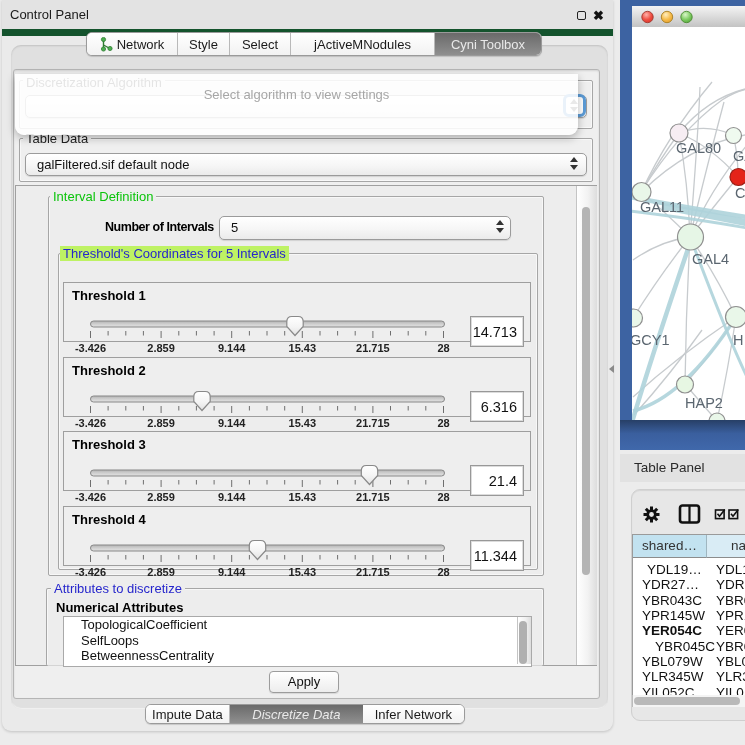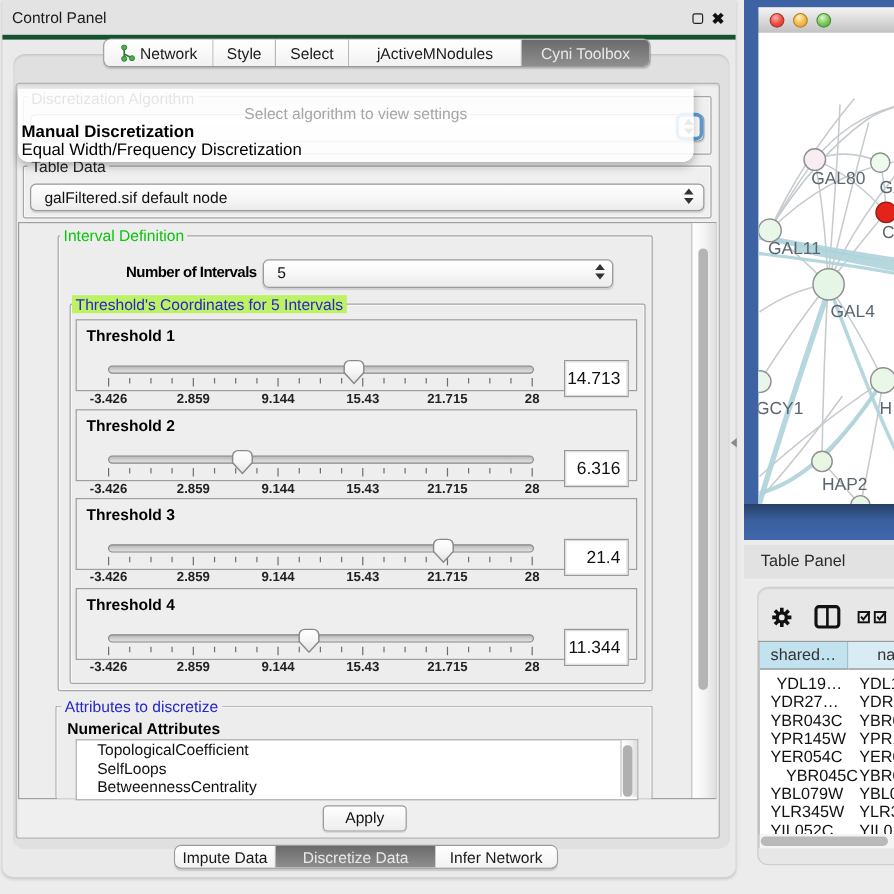--- a/index.html
+++ b/index.html
@@ -7,7 +7,7 @@
   .abs{position:absolute;}
   
   #win{left:2px;top:0;width:611px;height:731px;background:#eaeaea;border-radius:0 0 9px 9px;box-shadow:0 1px 3px rgba(0,0,0,.18);}
-  #titlebar{left:2px;top:0;width:611px;height:29px;background:#e3e3e3;border-bottom:4px solid #14532d;}
+  #titlebar{left:2px;top:0;width:611px;height:29px;background:#e3e3e3;border-bottom:7px solid #14532d;}
   #titlebar .t{position:absolute;left:8px;top:7px;font-size:13px;color:#1b1b1b;}
   #minbox{position:absolute;left:577px;top:10.5px;width:7px;height:7px;border:1.8px solid #222;border-radius:2px;}
   #closex{position:absolute;left:593px;top:7.5px;font-size:13px;font-weight:bold;color:#111;}

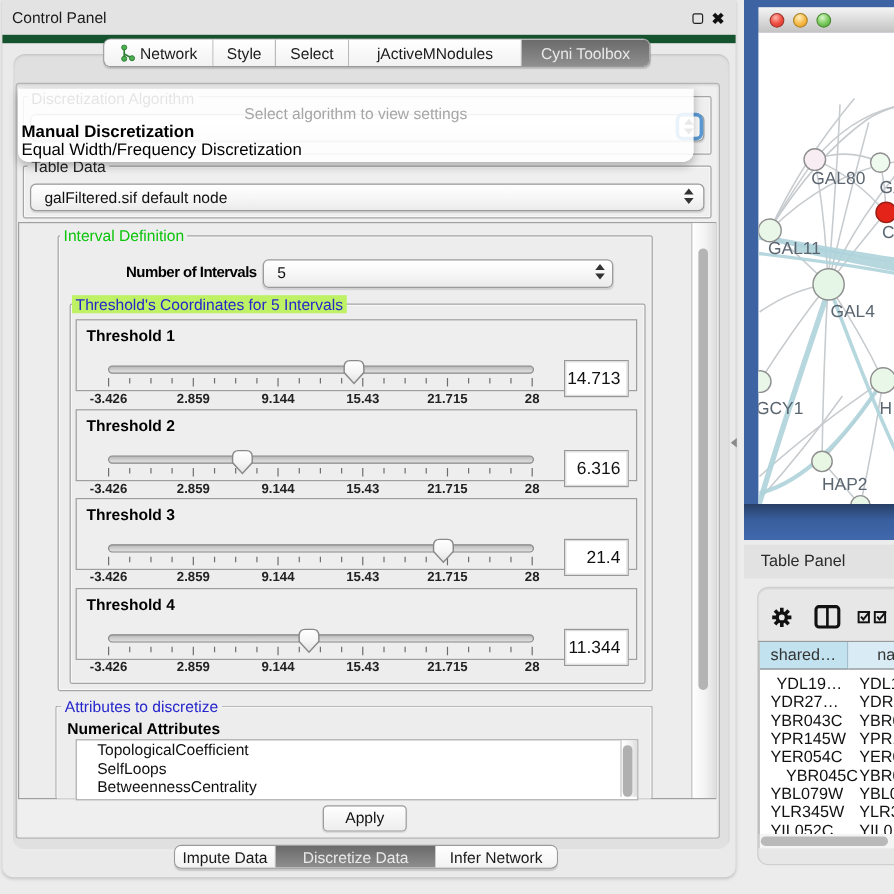--- a/index.html
+++ b/index.html
@@ -92,7 +92,6 @@
 
 <div class="abs" id="popup">
   <div class="ph">Select algorithm to view settings</div>
-  <div class="it1">Manual Discretization</div>
   <div class="it2">Equal Width/Frequency Discretization</div>
 </div>
 

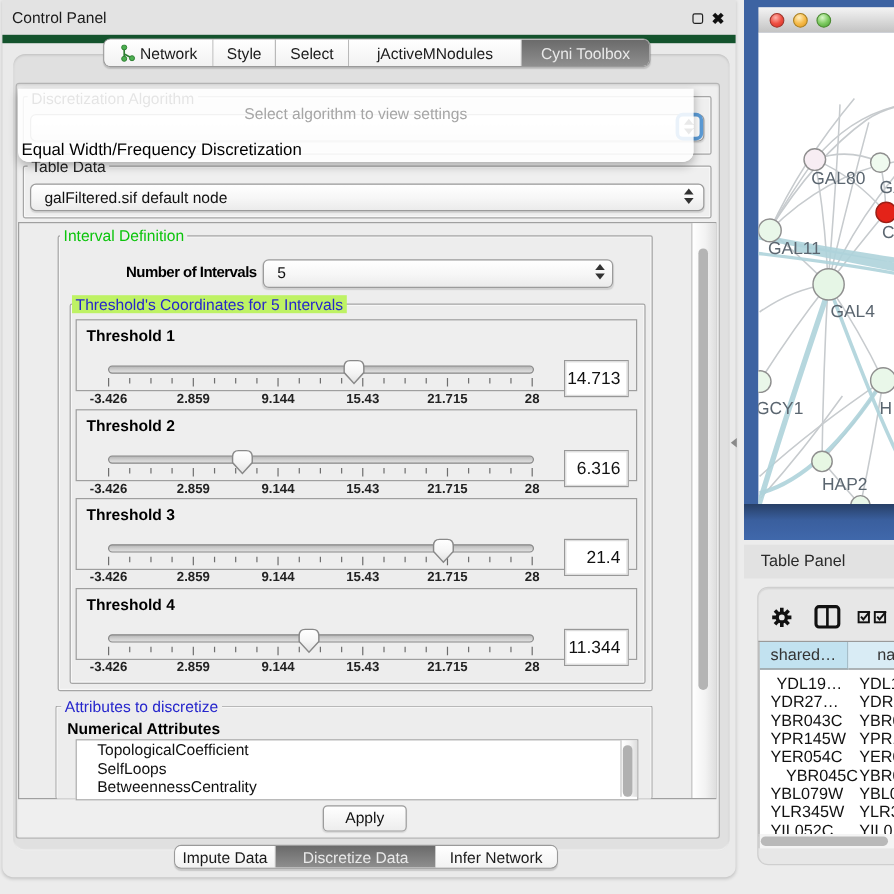--- a/index.html
+++ b/index.html
@@ -92,7 +92,6 @@
 
 <div class="abs" id="popup">
   <div class="ph">Select algorithm to view settings</div>
-  <div class="it2">Equal Width/Frequency Discretization</div>
 </div>
 
 <div class="abs" style="left:15px;top:185px;width:582px;height:481px;border:1px solid #a0a0a0;background:#ededed;box-sizing:border-box;"></div>

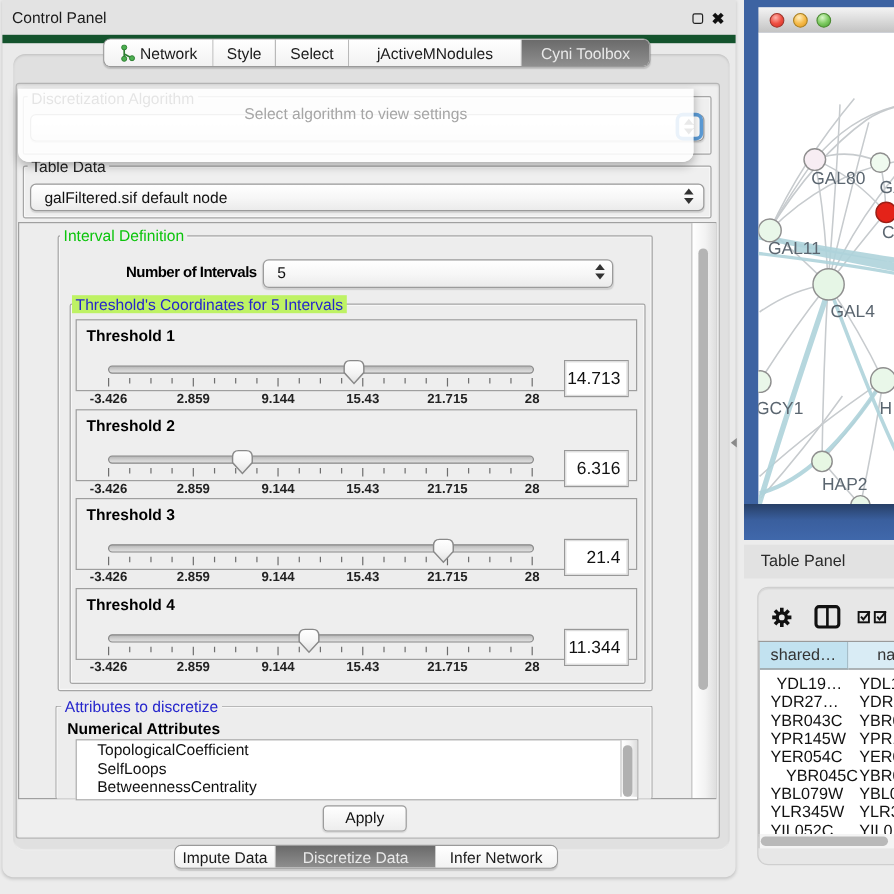--- a/index.html
+++ b/index.html
@@ -33,7 +33,7 @@
   .vtrack{position:absolute;background:linear-gradient(90deg,#ffffff,#f2f2f2 55%,#dddddd);border-left:1px solid #c4c4c4;}
   .thumb{position:absolute;background:#b4b4b4;border-radius:4px;}
   
-  .tbox{position:absolute;left:63px;width:468px;height:60px;background:#eeeeee;border:1px solid #9e9e9e;box-sizing:border-box;}
+  .tbox{position:absolute;left:63px;width:468px;height:60px;background:#eeeeee;border:1px solid #9e9e9e;box-sizing:border-box;margin-top:16px;}
   .tfield{position:absolute;left:406px;width:54px;height:31px;background:#fff;border:1px solid #989898;outline:1px solid #dcdcdc;outline-offset:-2px;font-size:14.5px;color:#111;text-align:right;line-height:30px;padding-right:6px;box-sizing:border-box;}
   
   #attrlist{left:63px;top:616px;width:467px;height:49px;background:#fff;border:1px solid #a9a9a9;font-size:13px;color:#111;overflow:hidden;}

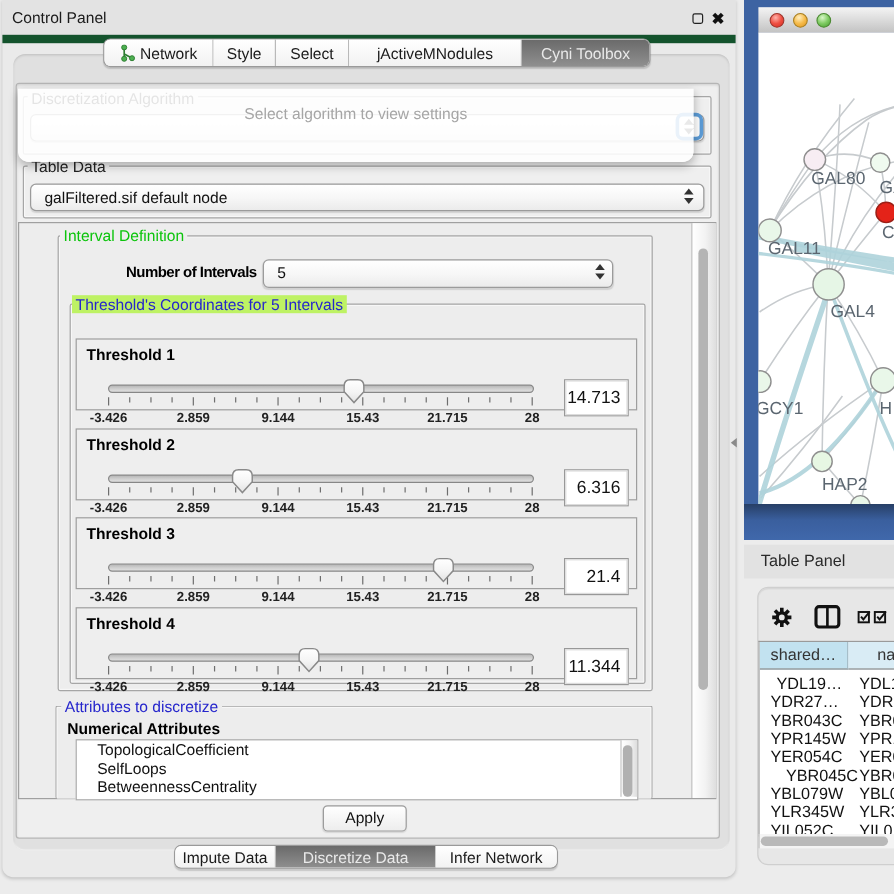--- a/index.html
+++ b/index.html
@@ -403,7 +403,7 @@
     <div><span style="padding-left:9px;">YDR27…</span><span style="position:absolute;left:83px;">YDR2</span></div>
     <div><span style="padding-left:9px;">YBR043C</span><span style="position:absolute;left:83px;">YBR0</span></div>
     <div><span style="padding-left:9px;">YPR145W</span><span style="position:absolute;left:83px;">YPR1</span></div>
-    <div><span style="padding-left:9px;">YER054C</span><span style="position:absolute;left:83px;">YER0</span></div>
+    <div><span style="padding-left:9px;font-weight:bold;">YER054C</span><span style="position:absolute;left:83px;">YER0</span></div>
     <div><span style="padding-left:6px;margin-left:16px;">YBR045C</span><span style="position:absolute;left:83px;">YBR0</span></div>
     <div><span style="padding-left:9px;">YBL079W</span><span style="position:absolute;left:83px;">YBL0</span></div>
     <div><span style="padding-left:9px;">YLR345W</span><span style="position:absolute;left:83px;">YLR3</span></div>

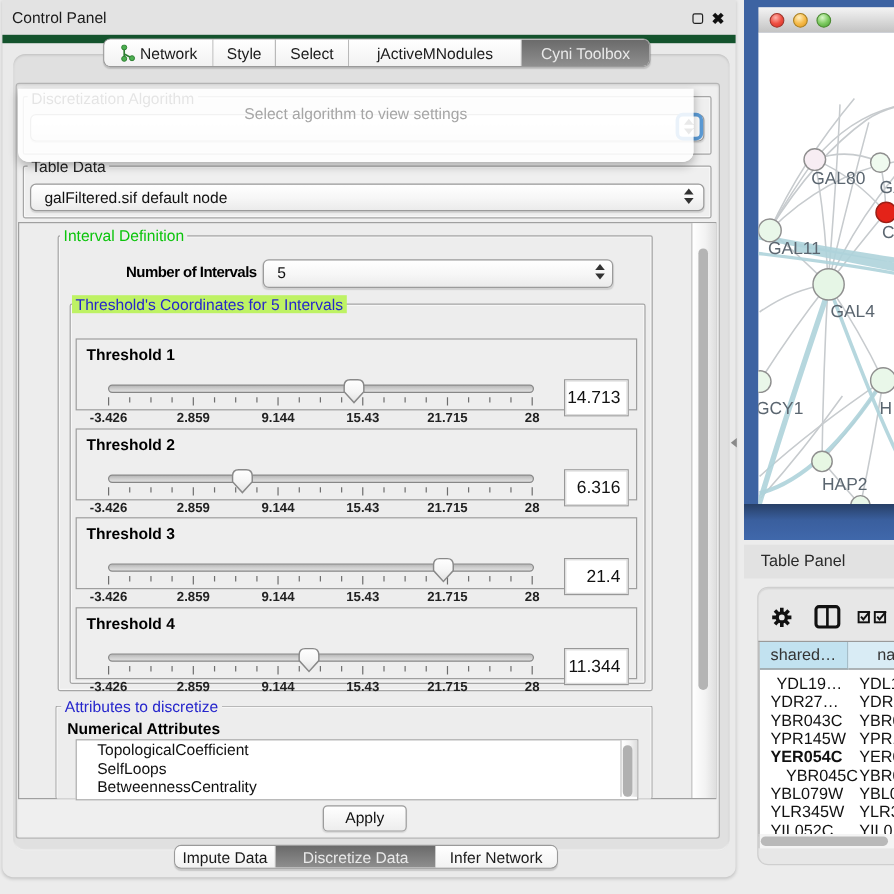--- a/index.html
+++ b/index.html
@@ -278,7 +278,7 @@
 <div class="abs" id="applybtn">Apply</div>
 <div class="abs tabbar" id="bottabs">
   <div class="seg" style="width:87px;">Impute Data</div>
-  <div class="seg sel" style="width:138px;">Discretize Data</div>
+  <div class="seg sel" style="width:138px;font-style:italic;">Discretize Data</div>
   <div class="seg" style="width:105px;">Infer Network</div>
 </div>
 

